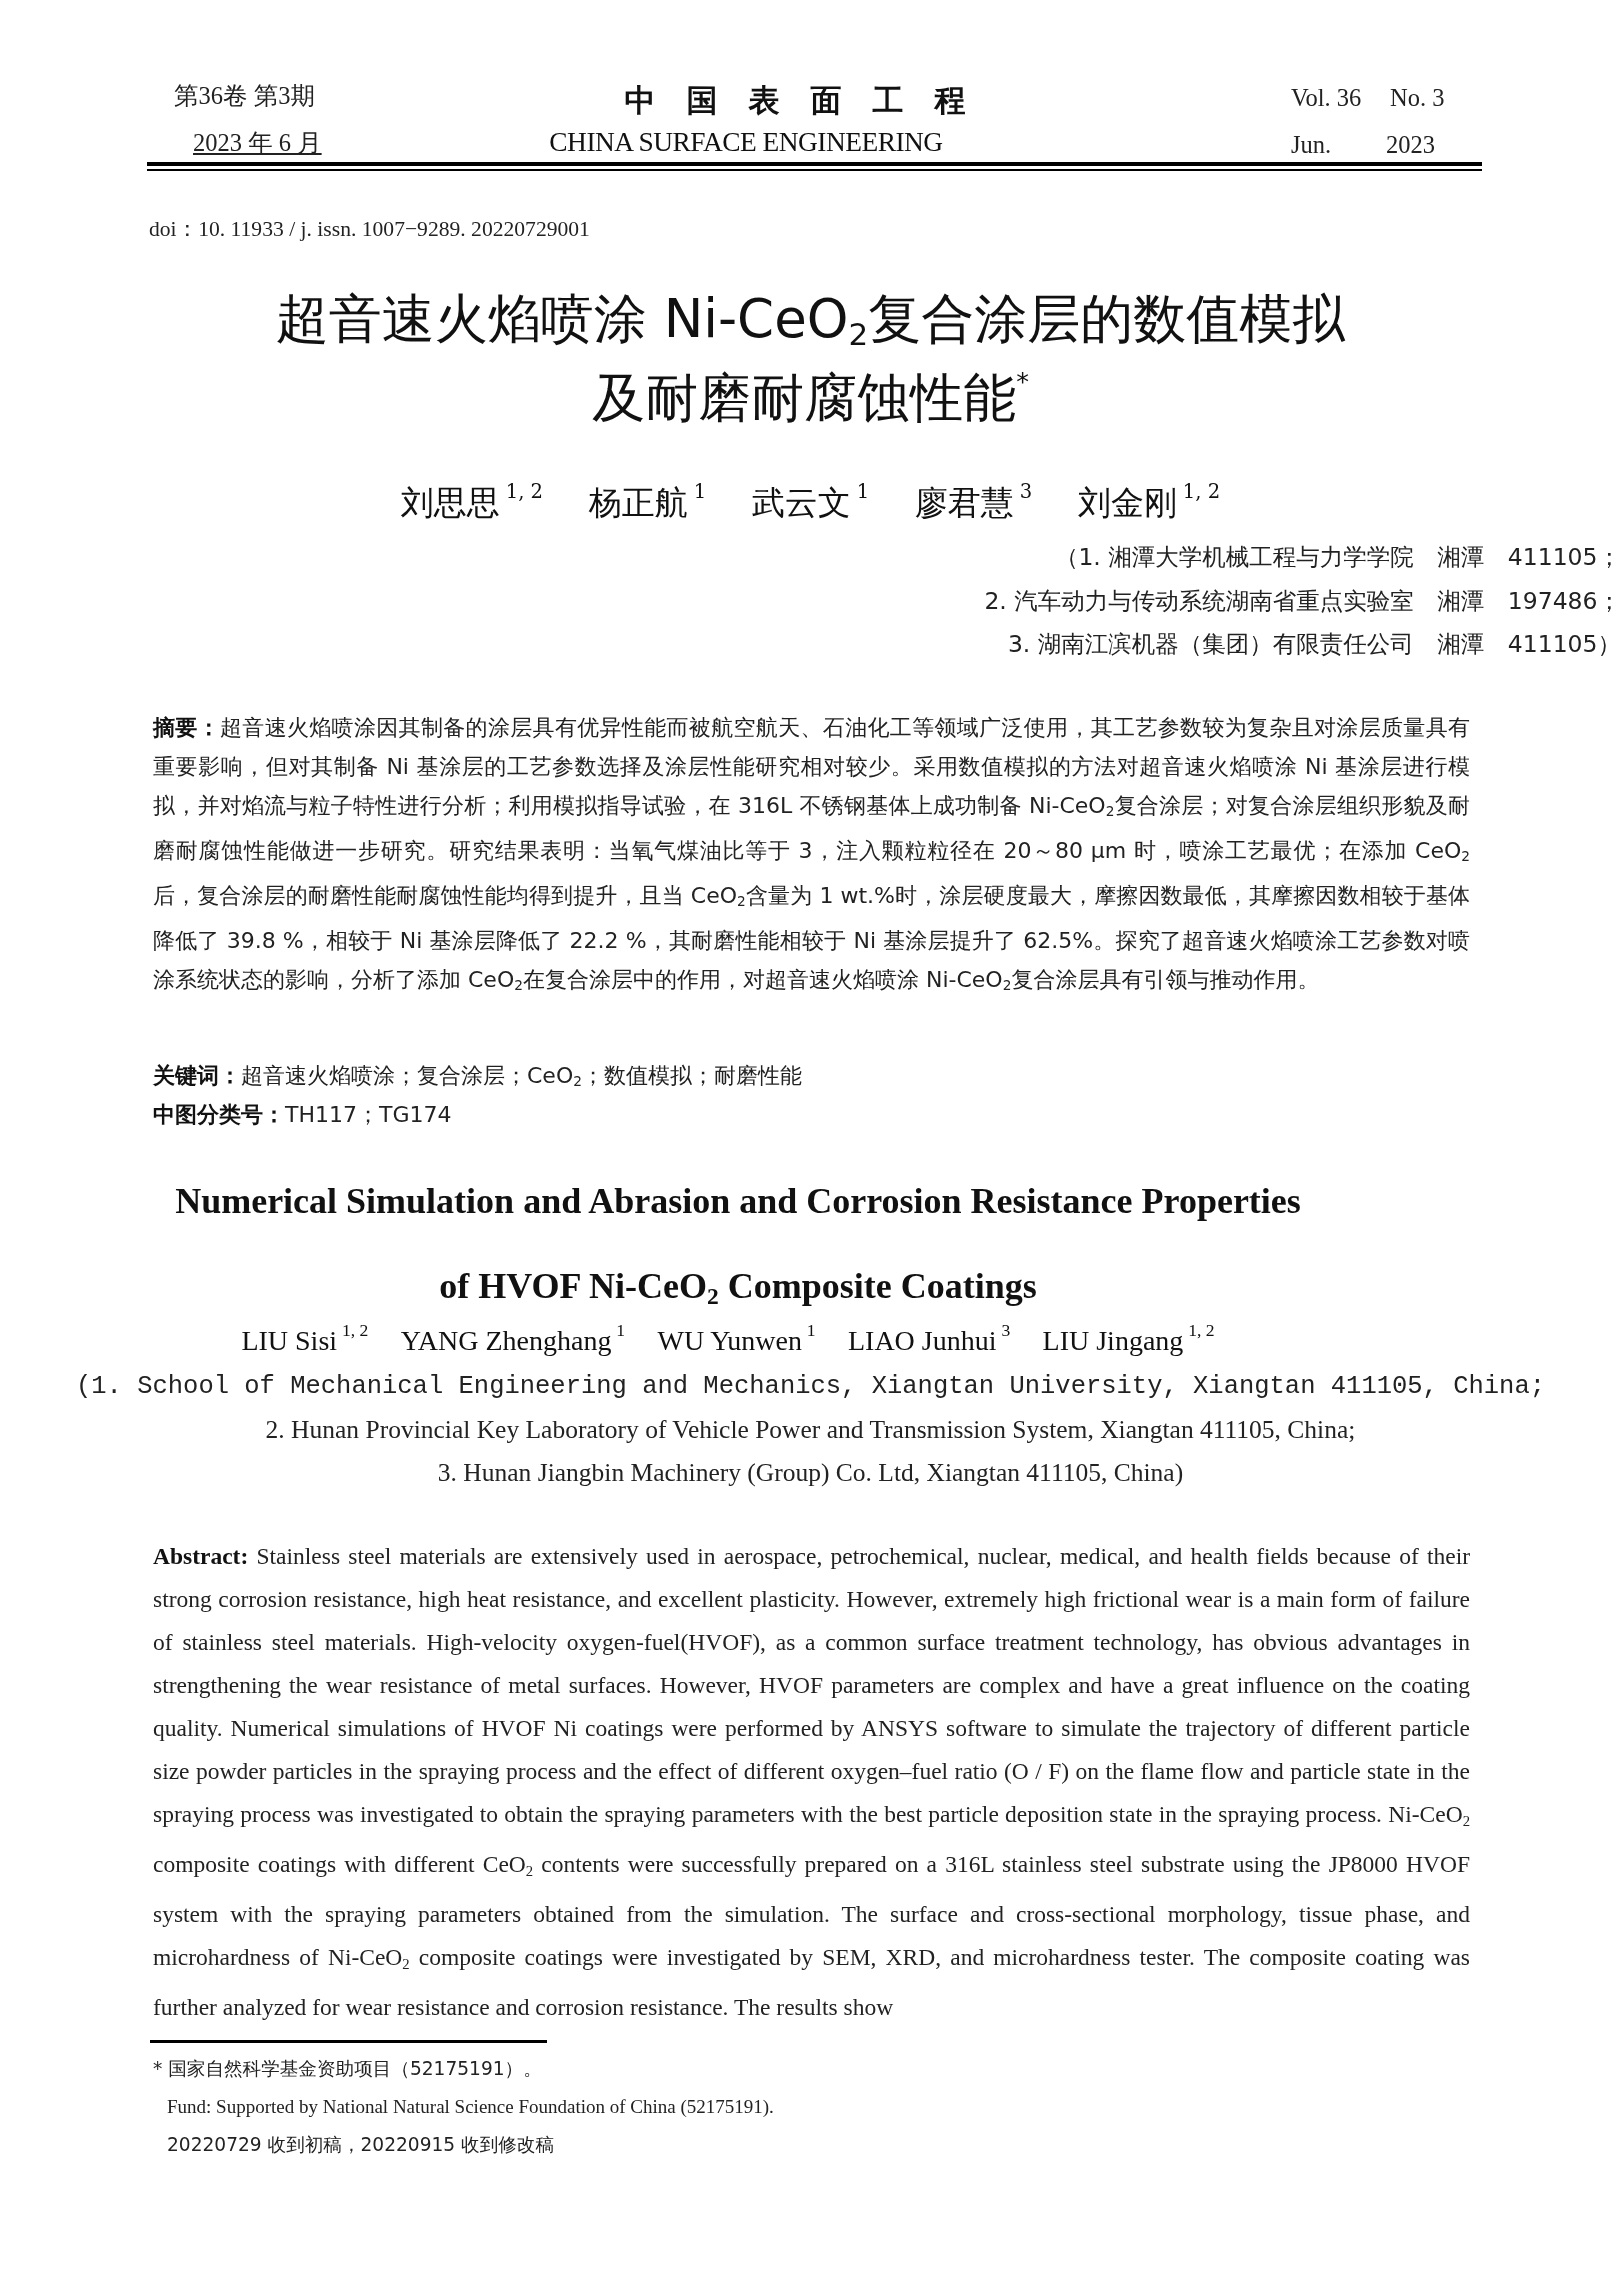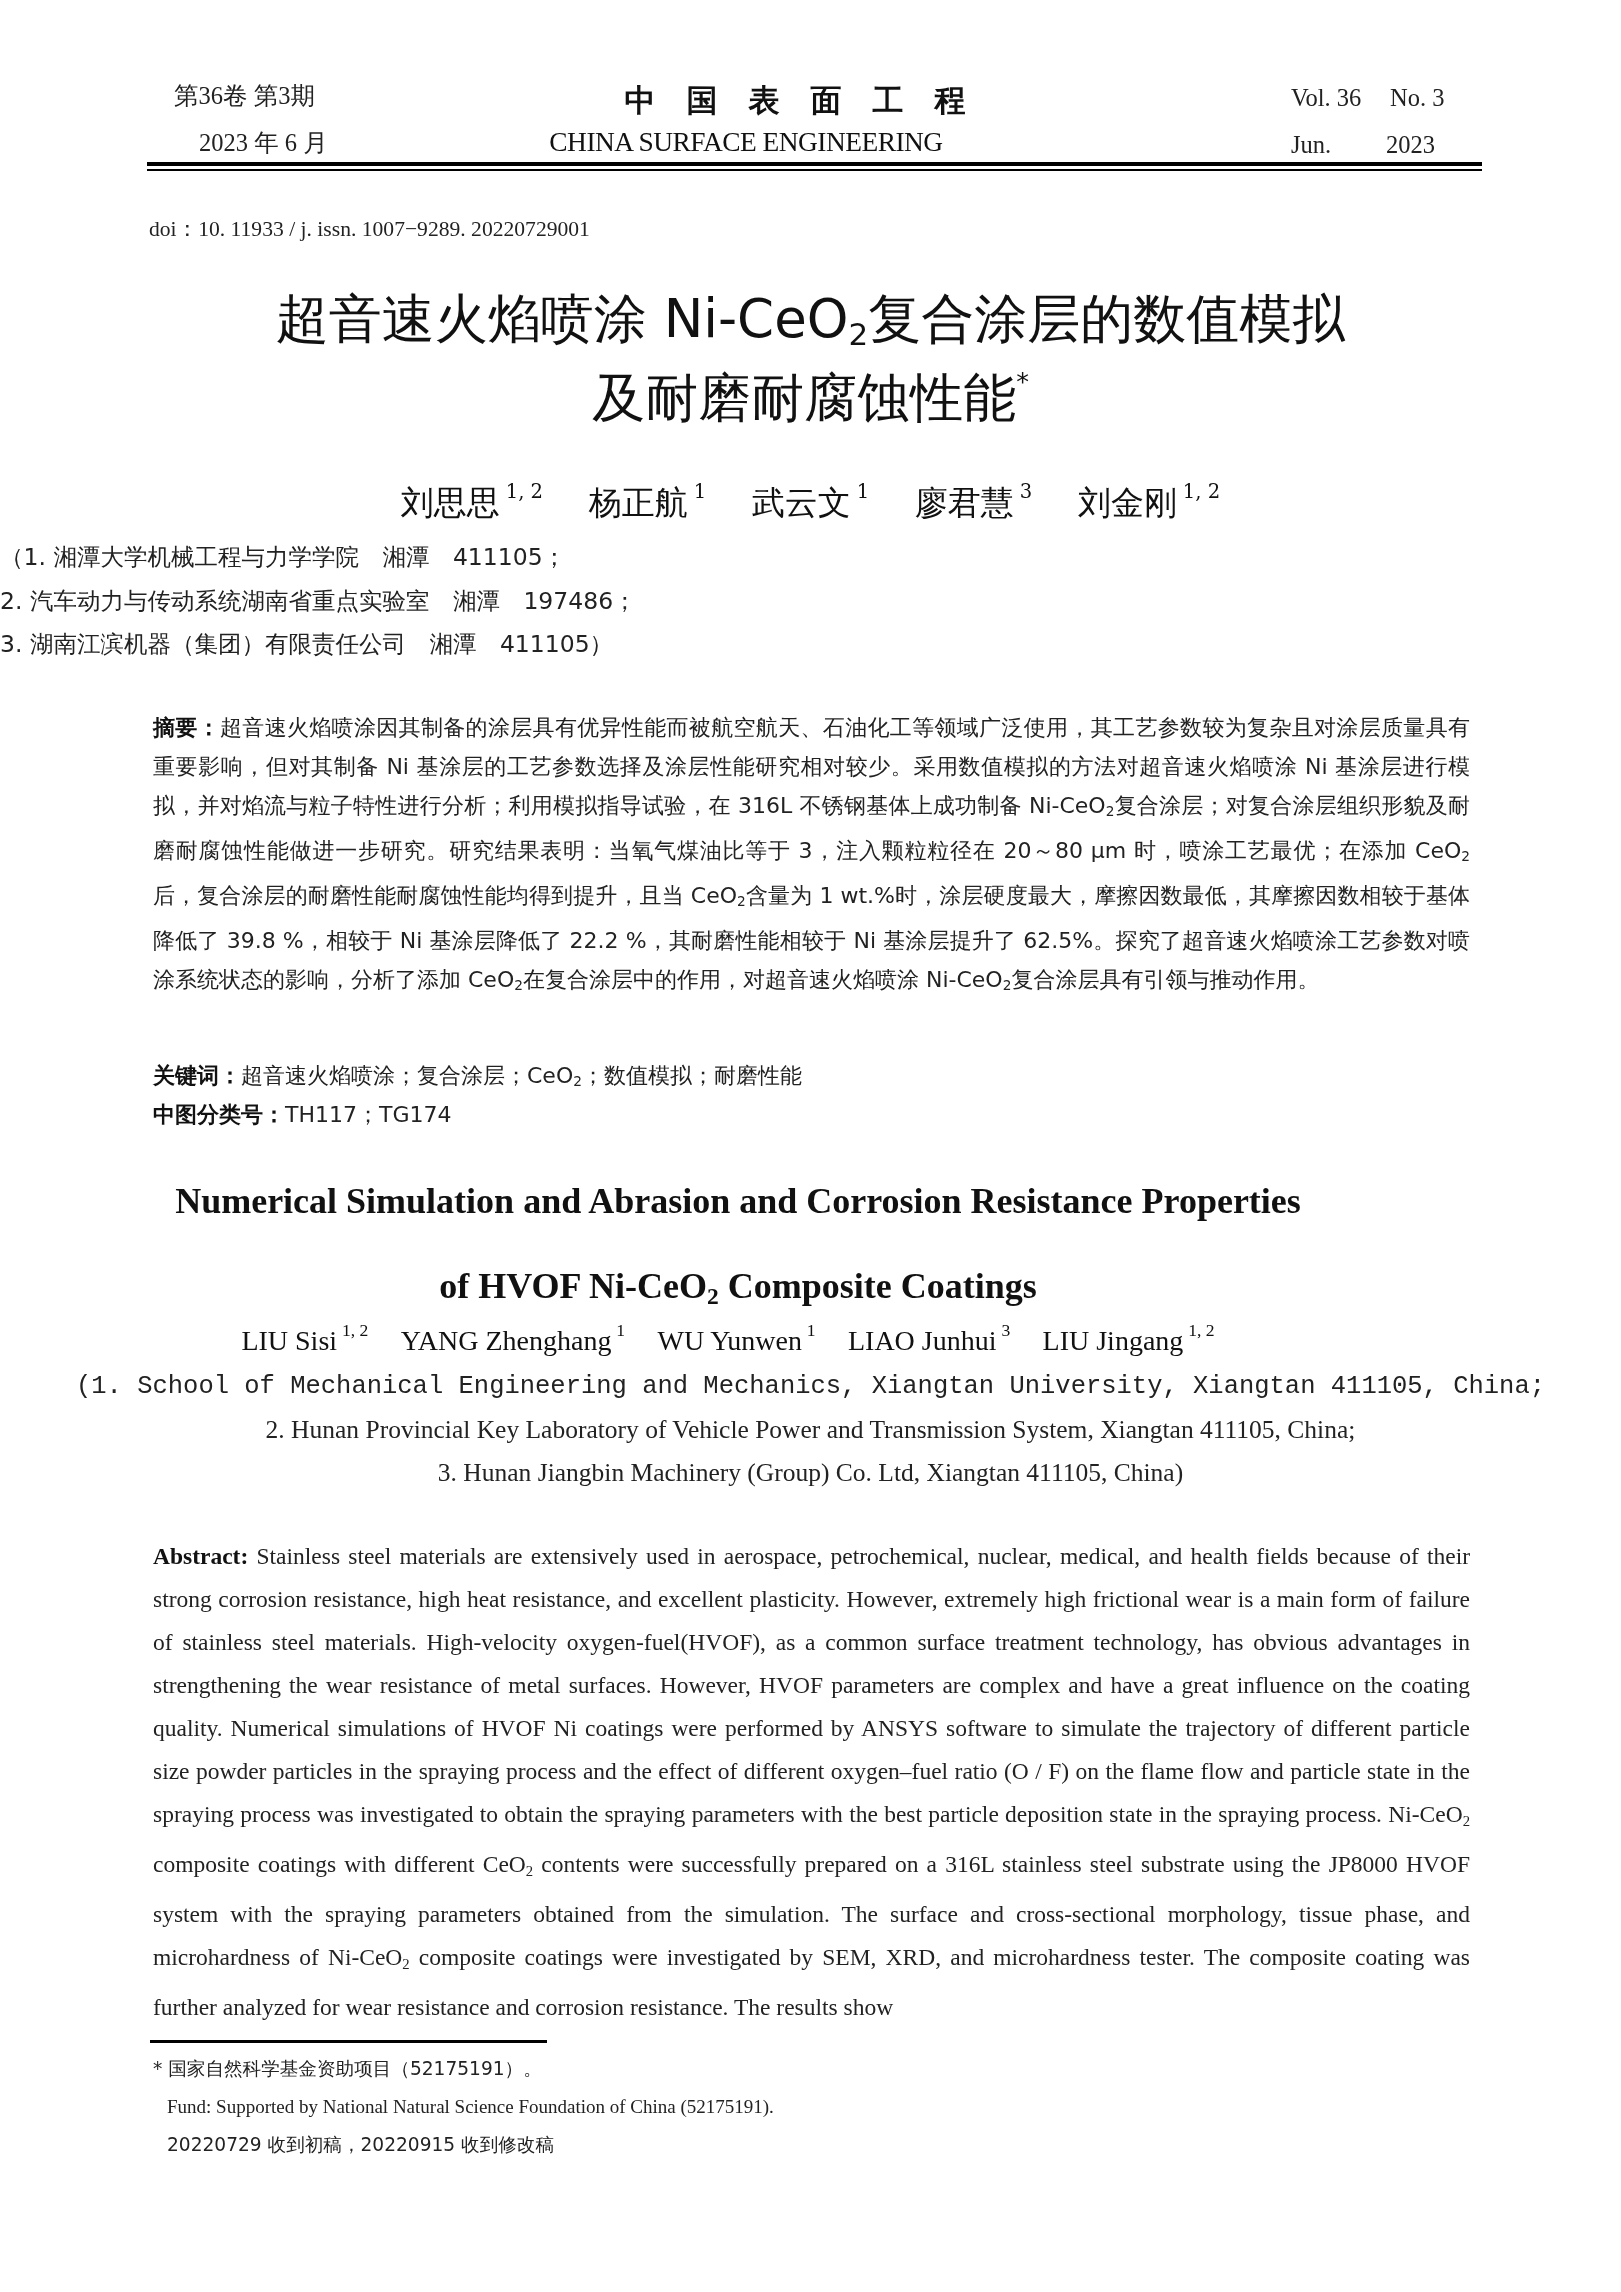--- a/index.html
+++ b/index.html
@@ -55,7 +55,7 @@
 <body>
 
 <div class="abs hdr-left" style="top:84px;">第36卷 第3期</div>
-<div class="abs hdr-left" style="top:131px; left:199px;">2023 年 6 月</div>
+<div class="abs hdr-left" style="top:131px; left:193px;text-decoration:underline;">2023 年 6 月</div>
 <div class="abs hdr-center-cn">中国表面工程</div>
 <div class="abs hdr-center-en">CHINA SURFACE ENGINEERING</div>
 <div class="abs hdr-right" style="left:1291px; top:86px;">Vol. 36</div>

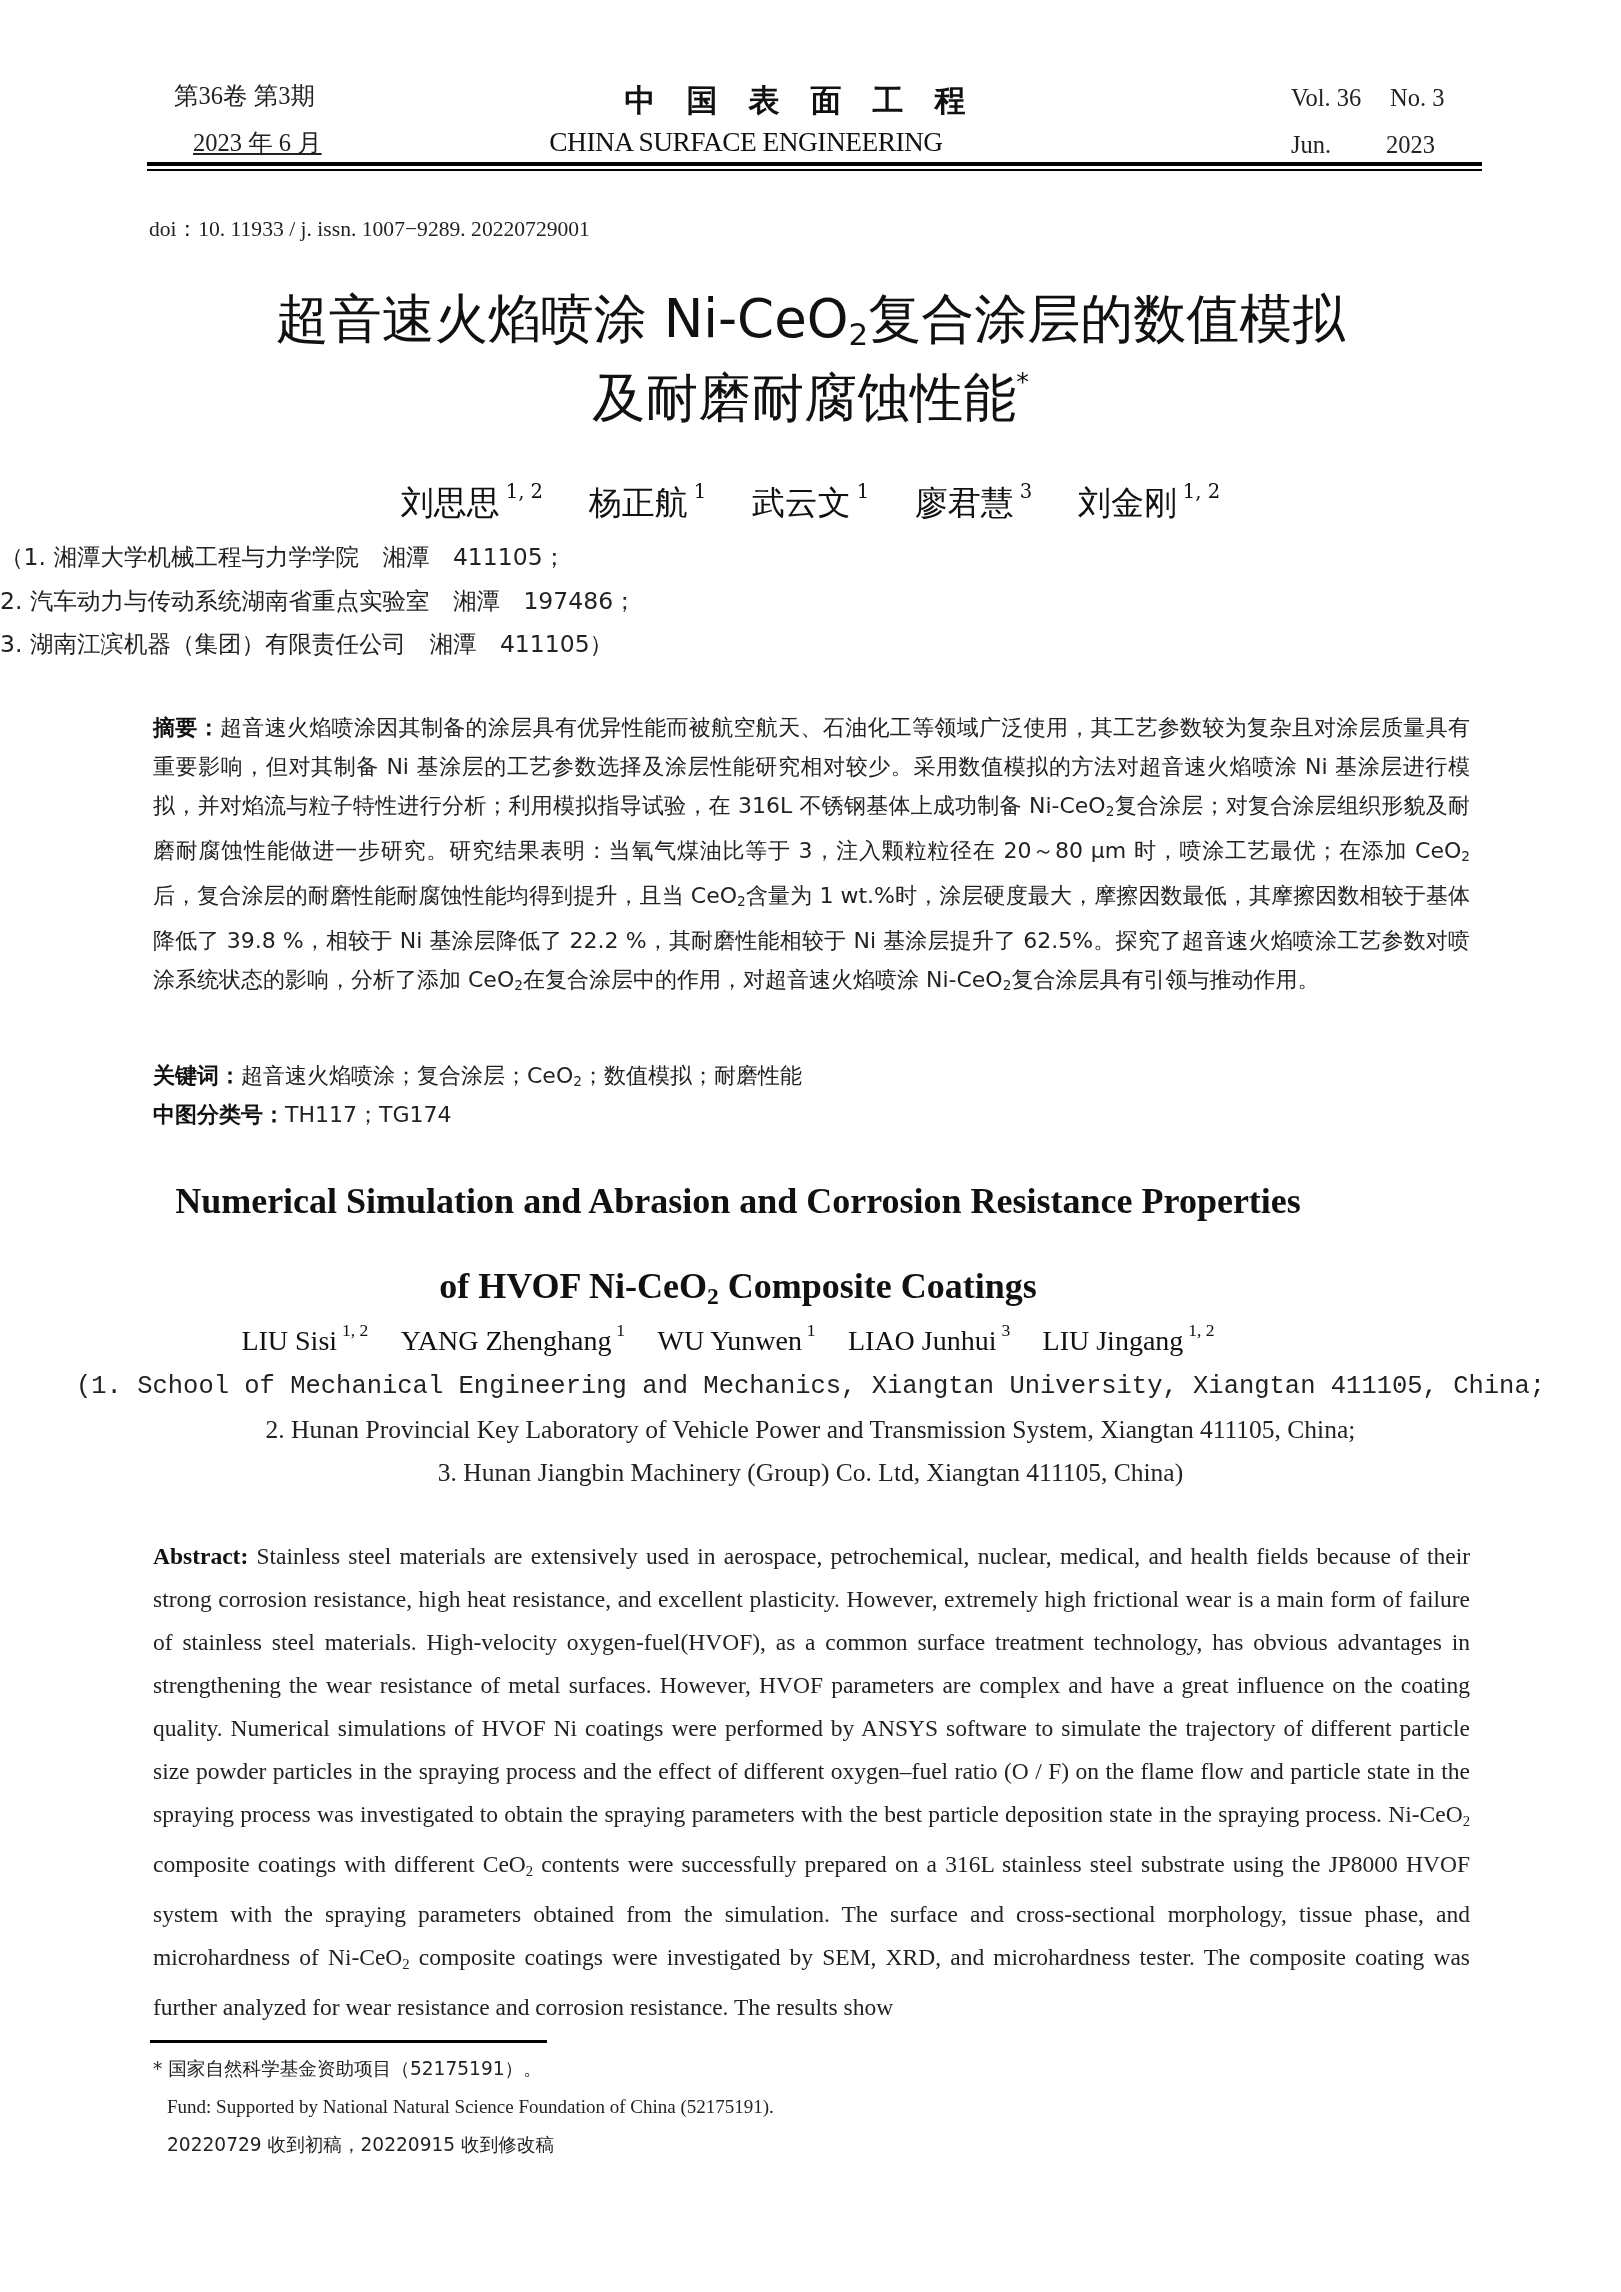--- a/index.html
+++ b/index.html
@@ -26,7 +26,7 @@
     .authors-cn .au { margin: 0 17.6px; }
     .authors-cn sup { font-size: 19.6px; vertical-align: 15.7px; margin-left: 5.9px; }
 
-    .aff-cn { left: 0; width: 1621px; text-align: left; font-size: 23.5px; font-family: "DejaVu Sans", sans-serif; color:#222; }
+    .aff-cn { left: 0; width: 1621px; text-align: right; font-size: 23.5px; font-family: "DejaVu Sans", sans-serif; color:#222; }
 
     .para-cn { left: 153px; width: 1317px; font-size: 22px; font-family: "DejaVu Sans", sans-serif; line-height: 39px; text-align: justify; color:#222; }
     .para-cn b { font-family: "DejaVu Sans", sans-serif; font-weight: bold; color:#111; }

